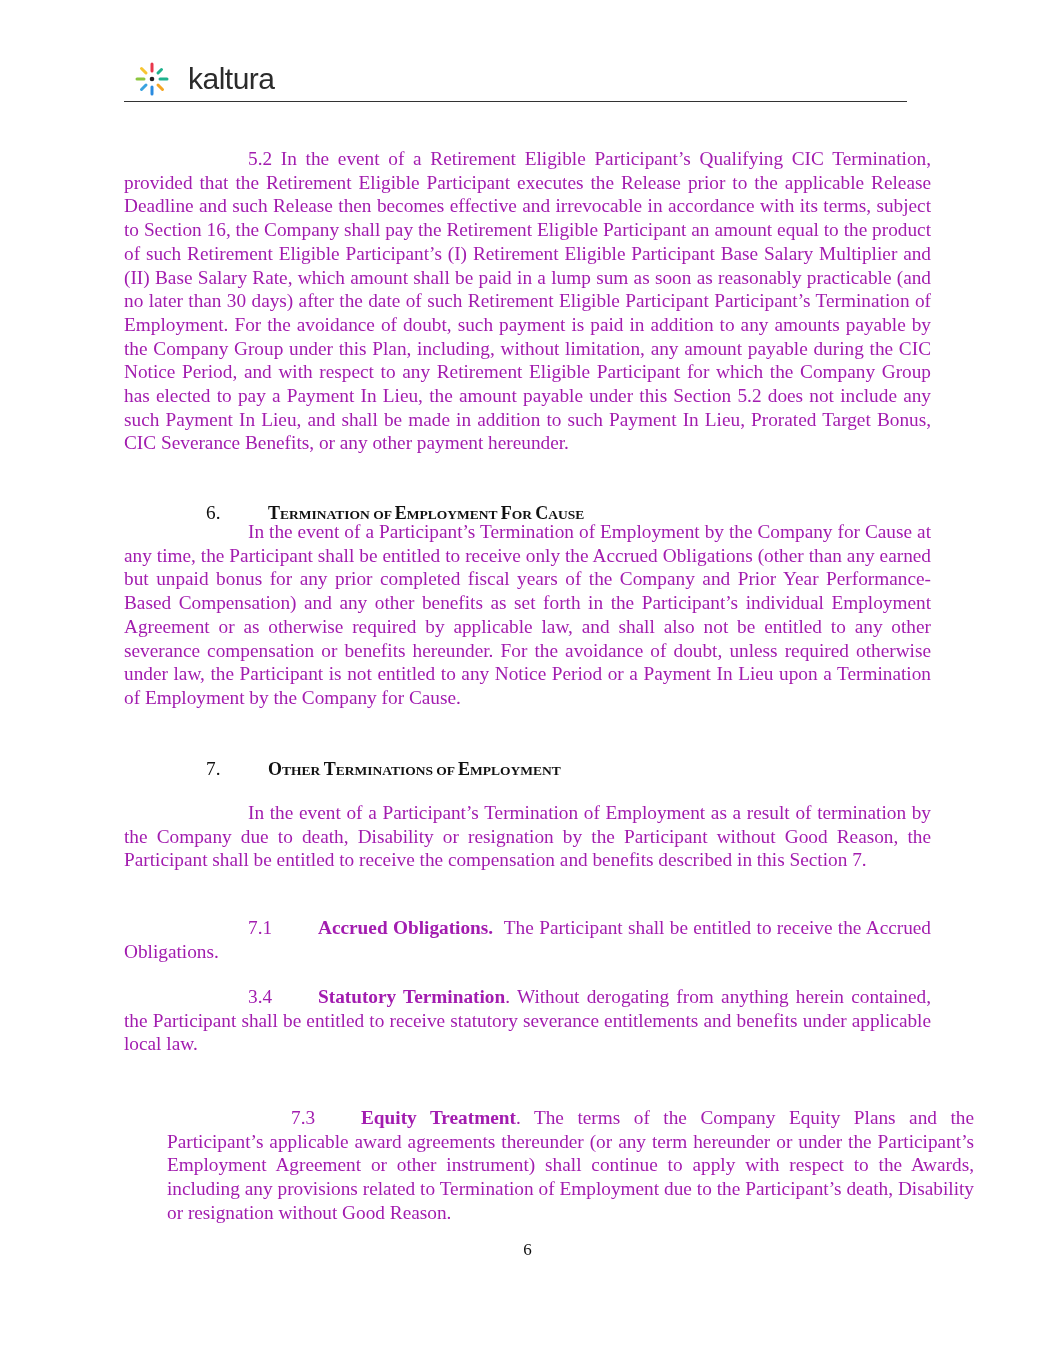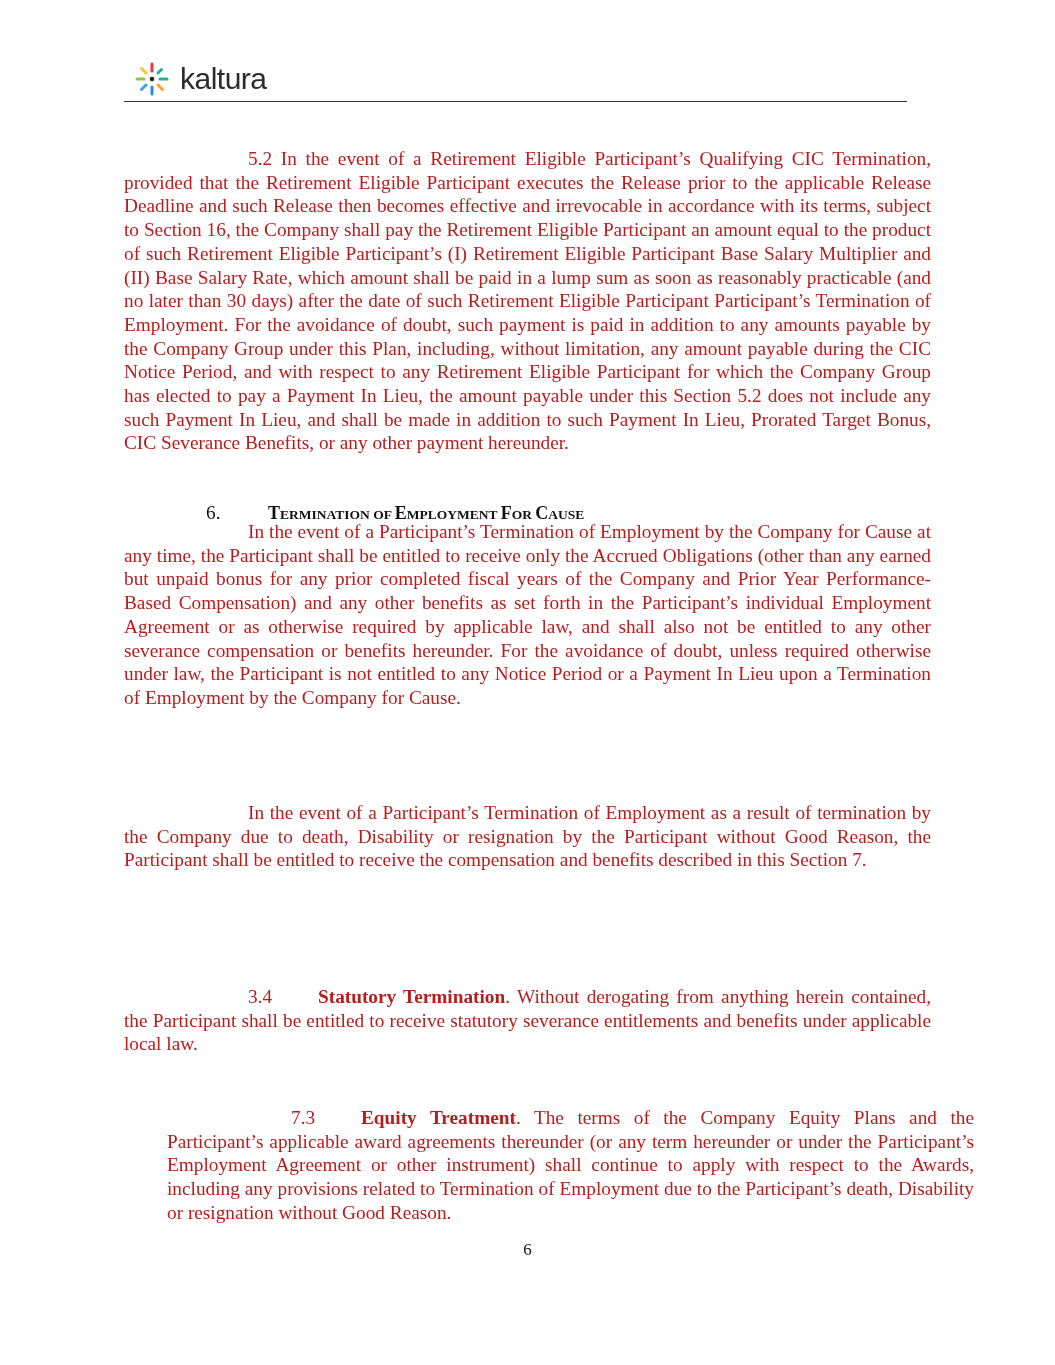--- a/index.html
+++ b/index.html
@@ -8,7 +8,7 @@
     .header { position: absolute; left: 124px; top: 58px; width: 783px; height: 43px; border-bottom: 1.5px solid #333; }
     .logo { position: absolute; left: 10px; top: 2px; height: 38px; display: flex; align-items: center; }
     .logo svg { width: 36px; height: 36px; }
-    .logo-text { font-family: "Liberation Sans", "DejaVu Sans", sans-serif; font-size: 30px; font-weight: 500; color: #2b2b2b; margin-left: 10px; letter-spacing: -0.5px; line-height: 1; }
+    .logo-text { font-family: "Liberation Sans", "DejaVu Sans", sans-serif; font-size: 30px; font-weight: 500; color: #2b2b2b; margin-left: 18px; letter-spacing: -0.5px; line-height: 1; }
     .body-text { position: absolute; left: 124px; width: 807px; font-family: "Liberation Serif", "DejaVu Serif", serif; font-size: 19.3px; line-height: 23.7px; color: #b91c1c; text-align: justify; }
     .para { margin: 0; }
     .indent { display: inline-block; width: 124px; }

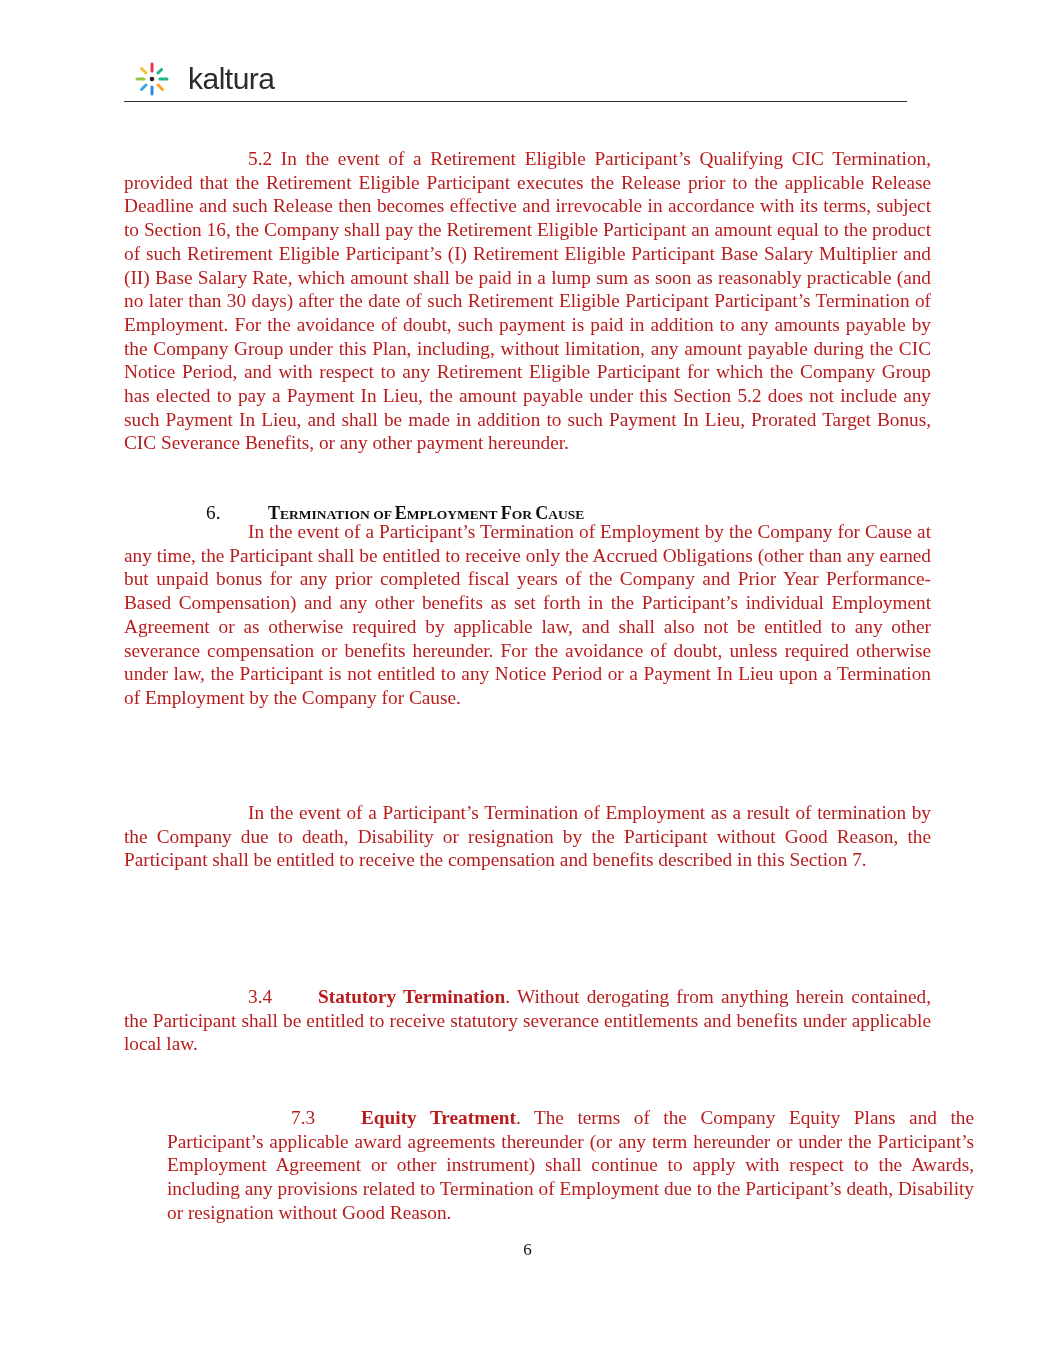--- a/index.html
+++ b/index.html
@@ -9,7 +9,7 @@
     .logo { position: absolute; left: 10px; top: 2px; height: 38px; display: flex; align-items: center; }
     .logo svg { width: 36px; height: 36px; }
     .logo-text { font-family: "Liberation Sans", "DejaVu Sans", sans-serif; font-size: 30px; font-weight: 500; color: #2b2b2b; margin-left: 18px; letter-spacing: -0.5px; line-height: 1; }
-    .body-text { position: absolute; left: 124px; width: 807px; font-family: "Liberation Serif", "DejaVu Serif", serif; font-size: 19.3px; line-height: 23.7px; color: #b91c1c; text-align: justify; }
+    .body-text { position: absolute; left: 124px; width: 807px; font-family: "Liberation Serif", "DejaVu Serif", serif; font-size: 19.3px; line-height: 23.7px; color: #a21caf; text-align: justify; }
     .para { margin: 0; }
     .indent { display: inline-block; width: 124px; }
     .sec-heading { position: absolute; left: 186px; font-family: "Liberation Serif", "DejaVu Serif", serif; font-size: 19.3px; color: #111; line-height: 24px; margin-left: 20px; }

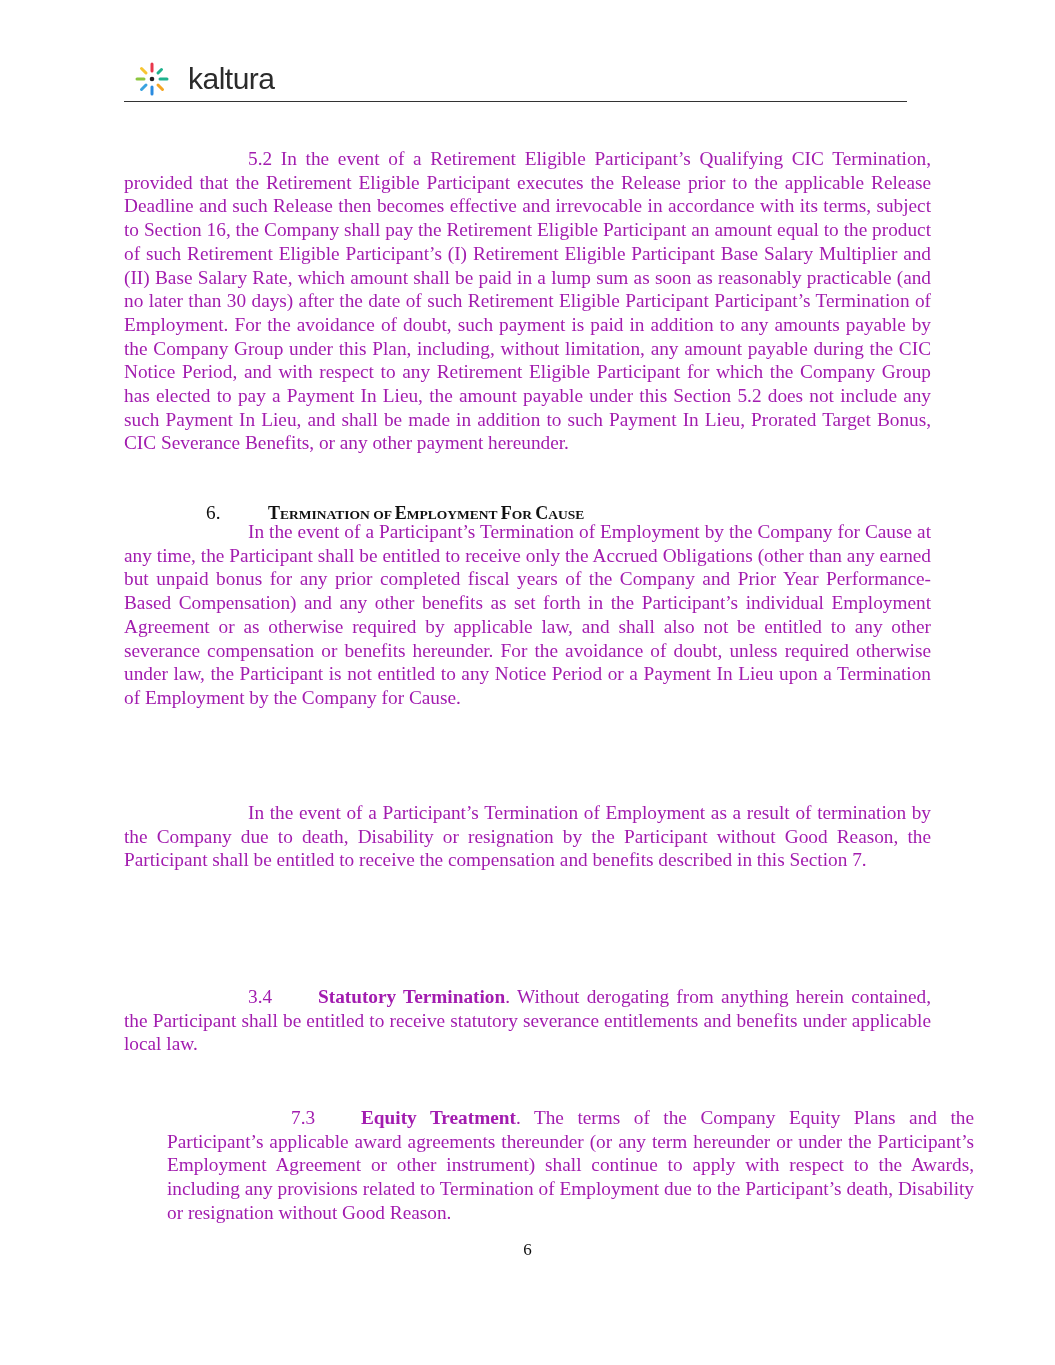--- a/index.html
+++ b/index.html
@@ -54,6 +54,9 @@
     <p class="para"><span class="indent"></span><span>In the event of a Participant’s Termination of Employment by the Company for Cause at any time, the Participant shall be entitled to receive only the Accrued Obligations (other than any earned but unpaid bonus for any prior completed fiscal years of the Company and Prior Year Performance-Based Compensation) and any other benefits as set forth in the Participant’s individual Employment Agreement or as otherwise required by applicable law, and shall also not be entitled to any other severance compensation or benefits hereunder.  For the avoidance of doubt, unless required otherwise under law, the Participant is not entitled to any Notice Period or a Payment In Lieu upon a Termination of Employment by the Company for Cause.</span></p>
   </div>
 
+  <div class="sec-heading" style="top:757px;">
+    <span class="sec-num">7.</span><span><span class="sc-big">O</span><span class="sc-small">ther </span><span class="sc-big">T</span><span class="sc-small">erminations of </span><span class="sc-big">E</span><span class="sc-small">mployment</span></span>
+  </div>
 
   <div class="body-text" style="top:801px;">
     <p class="para"><span class="indent"></span><span>In the event of a Participant’s Termination of Employment as a result of termination by the Company due to death, Disability or resignation by the Participant without Good Reason, the Participant shall be entitled to receive the compensation and benefits described in this Section 7.</span></p>

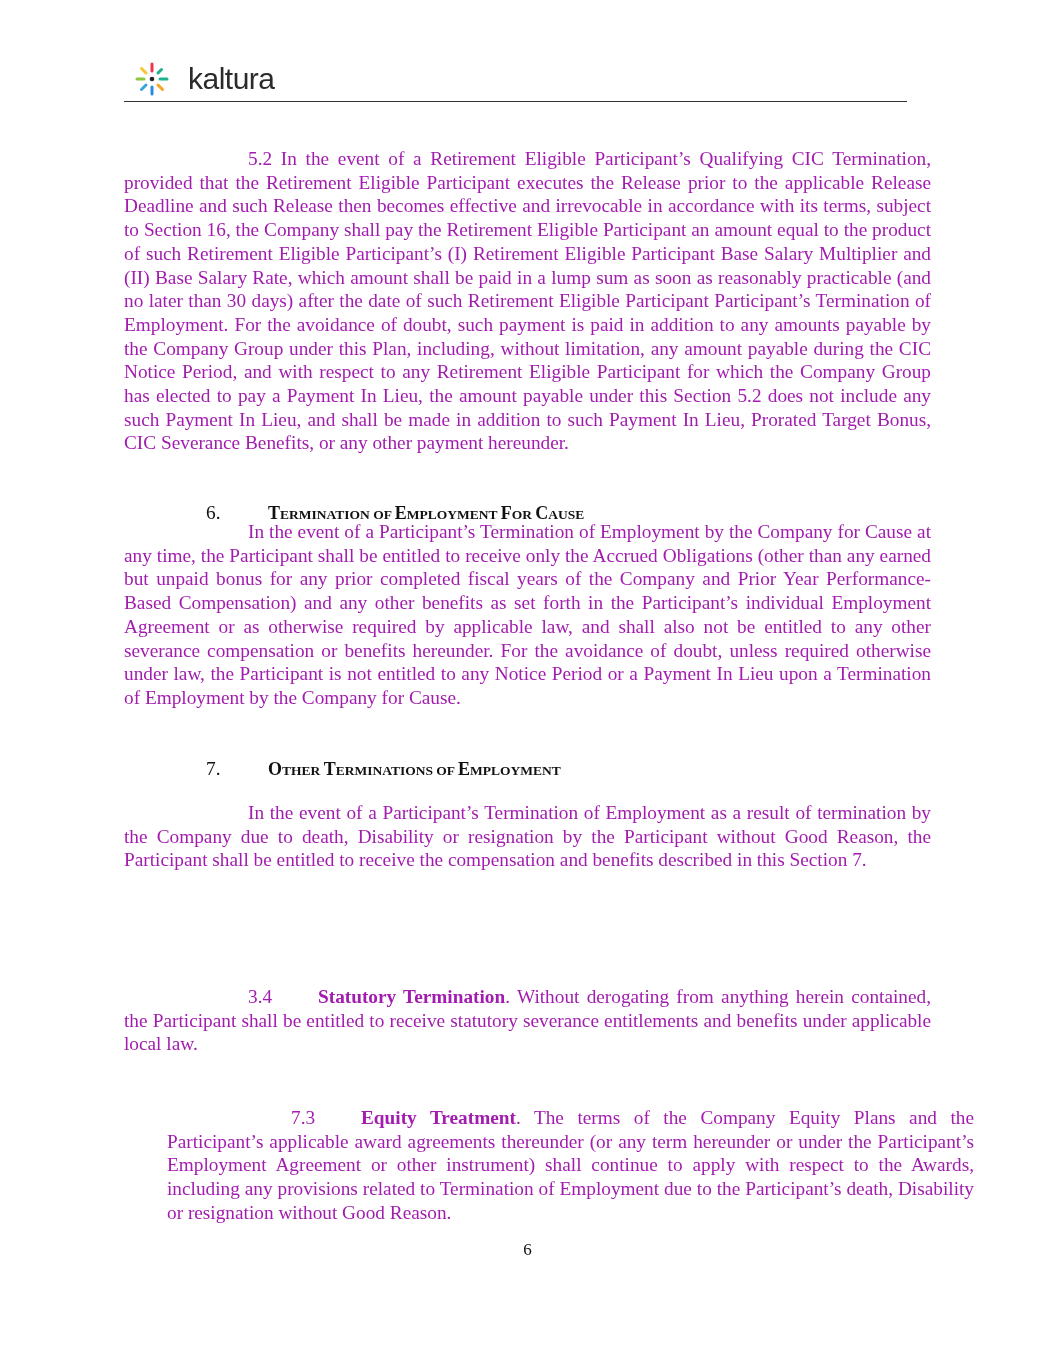--- a/index.html
+++ b/index.html
@@ -62,6 +62,9 @@
     <p class="para"><span class="indent"></span><span>In the event of a Participant’s Termination of Employment as a result of termination by the Company due to death, Disability or resignation by the Participant without Good Reason, the Participant shall be entitled to receive the compensation and benefits described in this Section 7.</span></p>
   </div>
 
+  <div class="body-text" style="top:916px;">
+    <p class="para"><span class="indent"></span><span class="sub-num">7.1</span><span class="bold">Accrued Obligations.</span>&nbsp;&nbsp;<span>The Participant shall be entitled to receive the Accrued Obligations.</span></p>
+  </div>
 
   <div class="body-text" style="top:985px;">
     <p class="para"><span class="indent"></span><span class="sub-num">3.4</span><span class="bold">Statutory Termination</span><span>.  Without derogating from anything herein contained, the Participant shall be entitled to receive statutory severance entitlements and benefits under applicable local law.</span></p>

